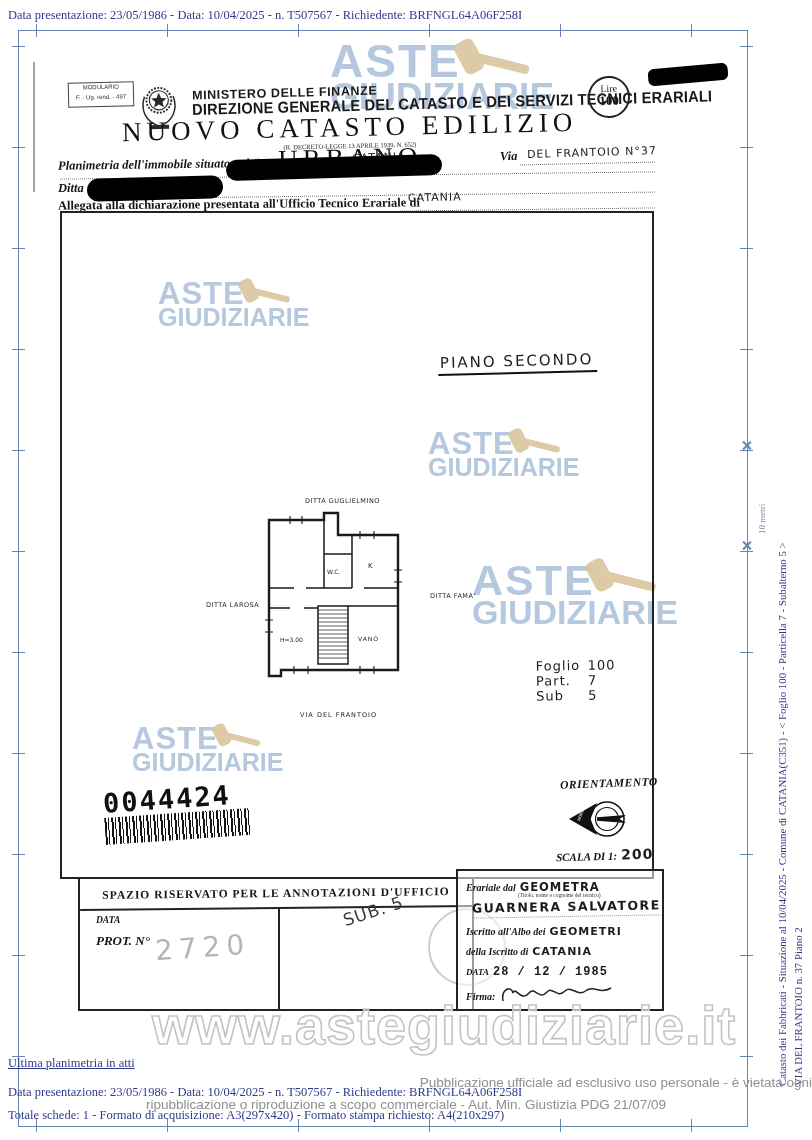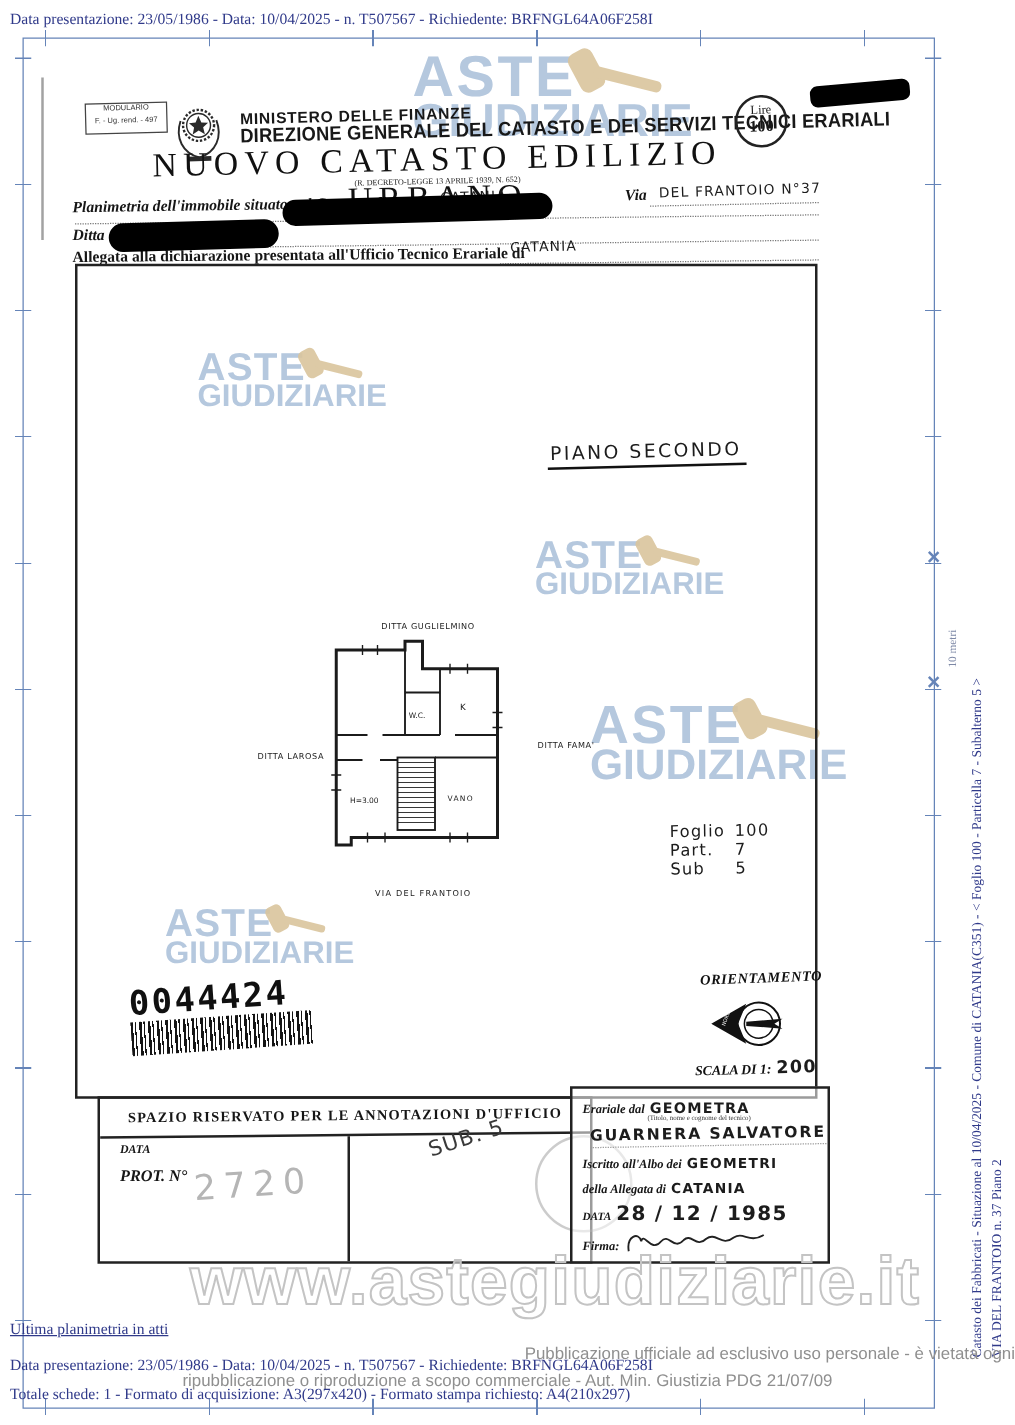--- a/index.html
+++ b/index.html
@@ -209,7 +209,7 @@
     <span class="hw b" style="font-size:11px;">GEOMETRI</span>
   </div>
   <div style="position:absolute;left:8px;top:70px;white-space:nowrap;">
-    <span class="serif it b" style="font-size:10px;color:#161616;">della Allegata di</span>
+    <span class="serif it b" style="font-size:10px;color:#161616;">della Iscritto di</span>
     <span class="hw b" style="font-size:11px;">CATANIA</span>
   </div>
   <div style="position:absolute;left:8px;top:90px;white-space:nowrap;">

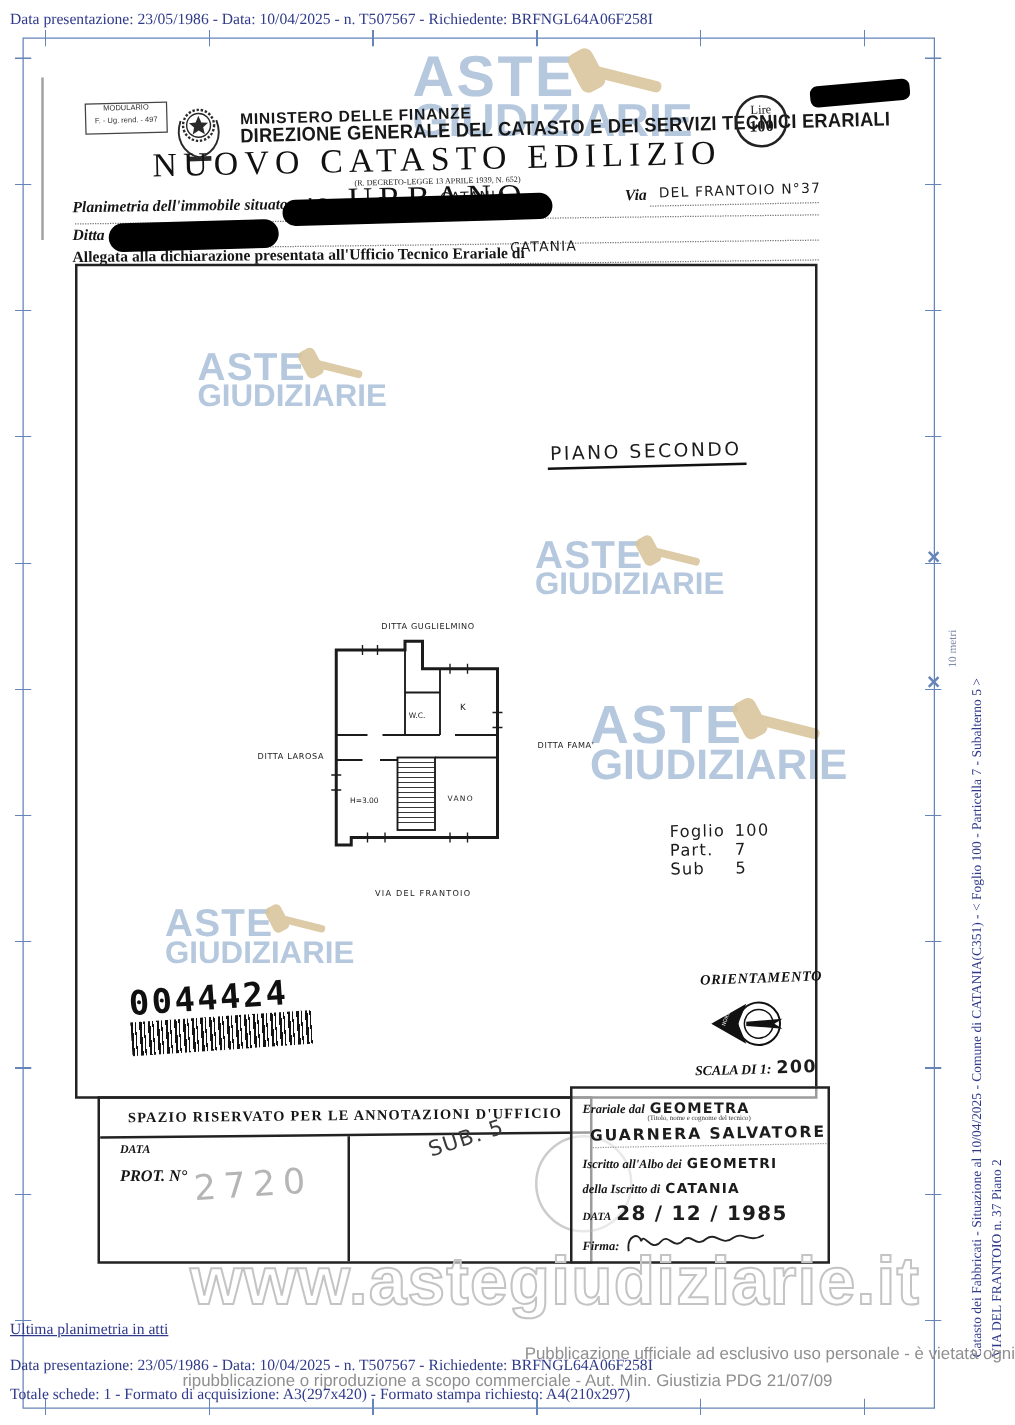--- a/index.html
+++ b/index.html
@@ -214,7 +214,7 @@
   </div>
   <div style="position:absolute;left:8px;top:90px;white-space:nowrap;">
     <span class="serif it b" style="font-size:9px;color:#161616;">DATA</span>
-    <span class="hw b" style="font-size:16px;">28 / 12 / 1985</span>
+    <span class="hw b" style="font-size:12px;font-family:Liberation Mono, monospace;">28 / 12 / 1985</span>
   </div>
   <div style="position:absolute;left:8px;top:112px;white-space:nowrap;">
     <span class="serif it b" style="font-size:10px;color:#161616;margin-top:32px;">Firma:</span>

